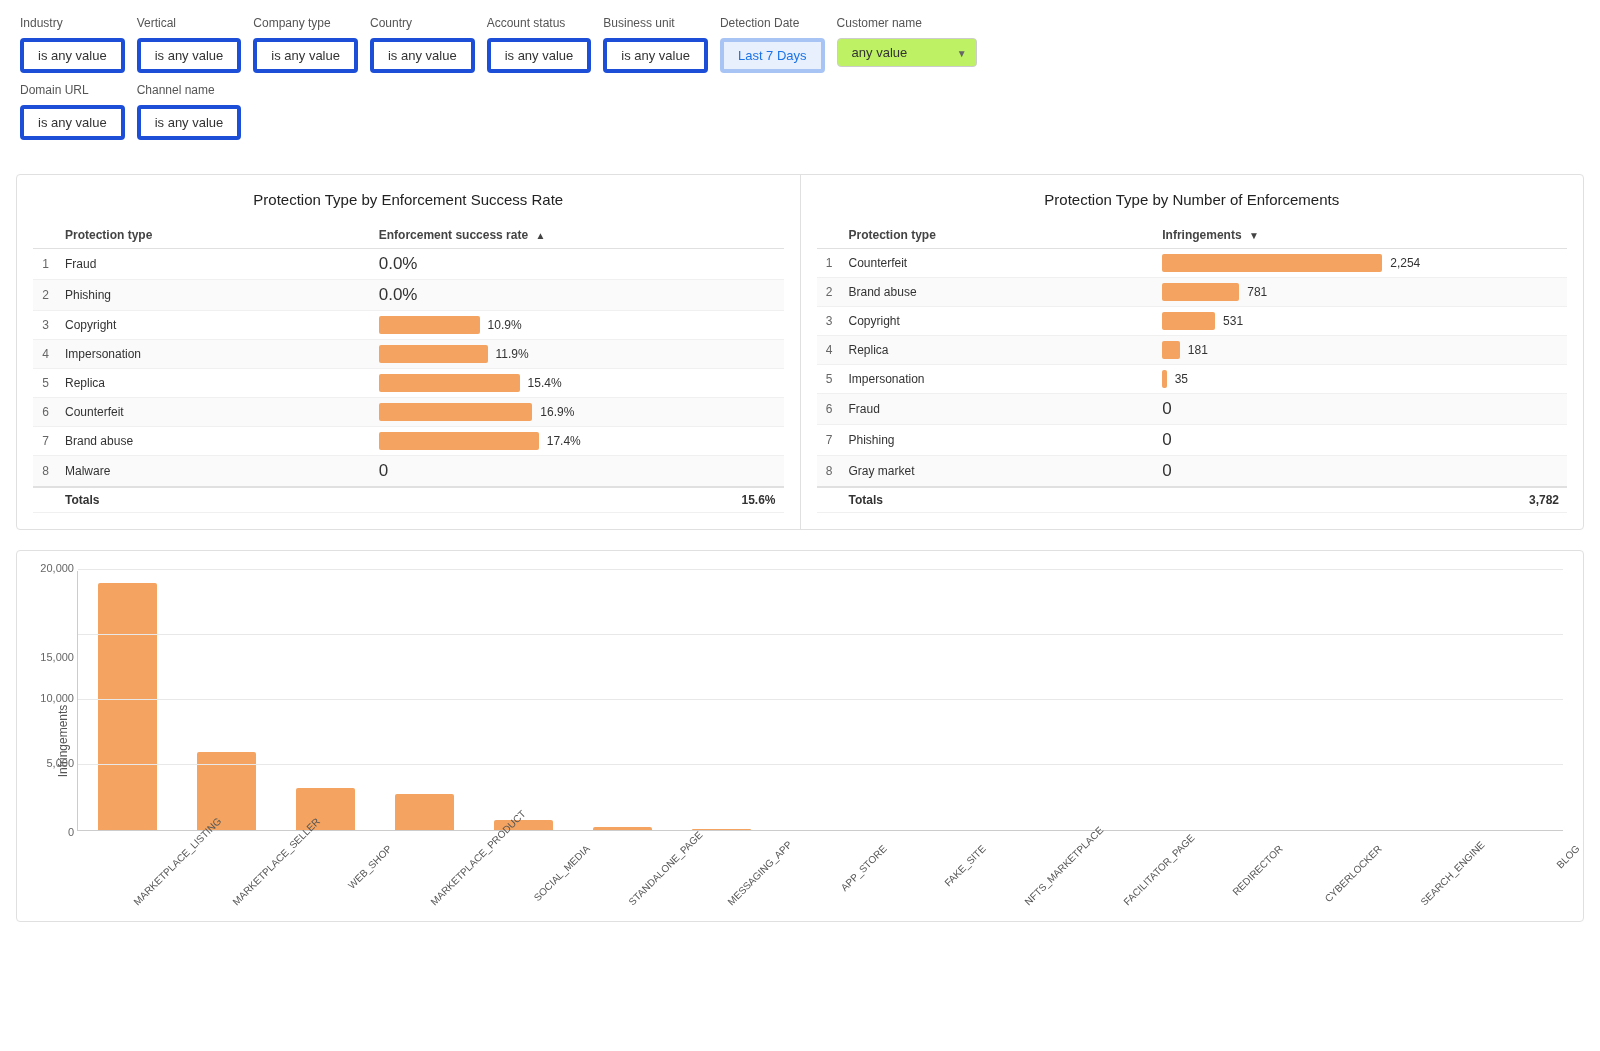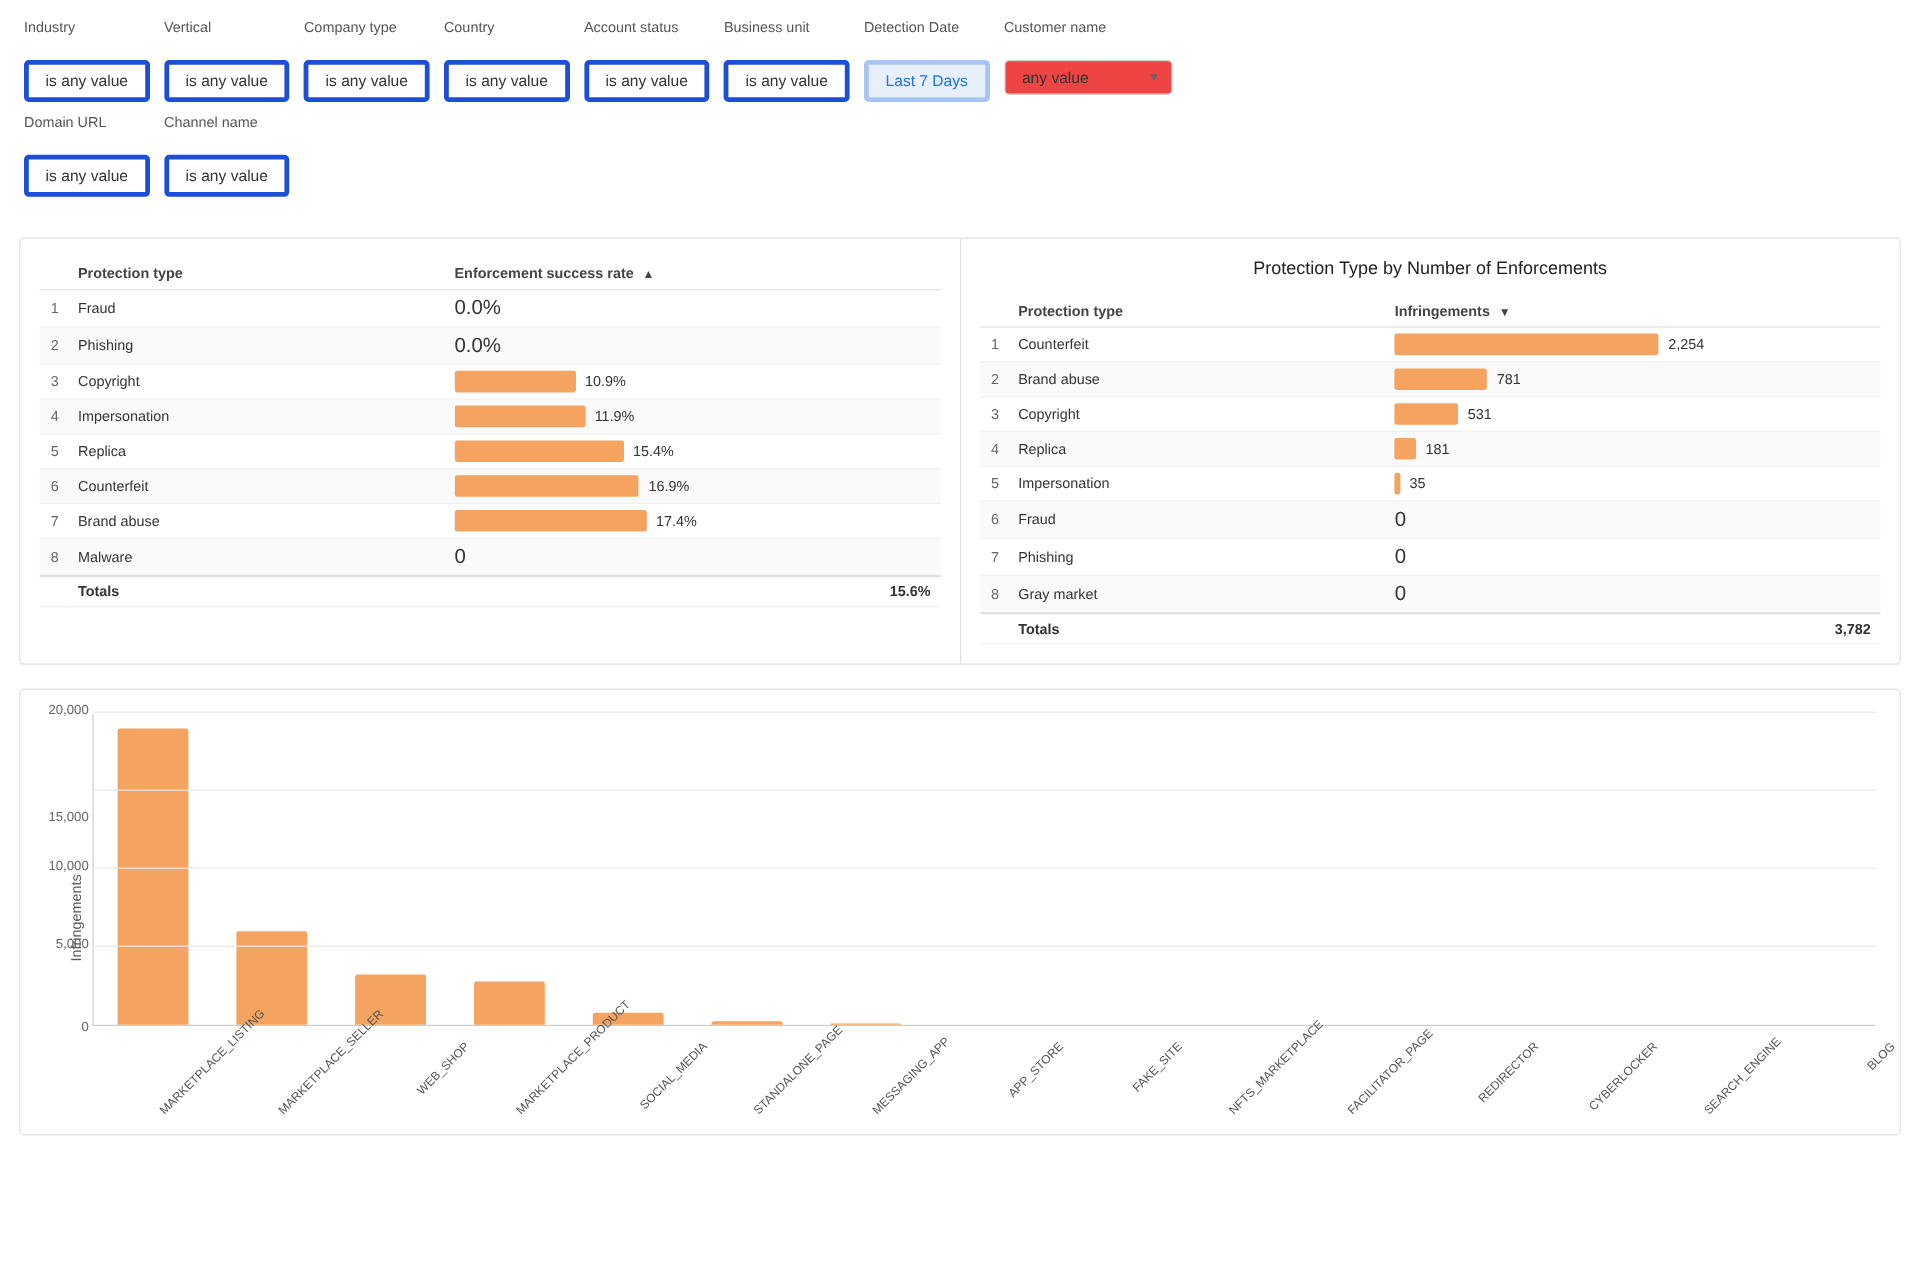--- a/index.html
+++ b/index.html
@@ -18,7 +18,7 @@
     .filter-group {
       display: flex;
       flex-direction: column;
-      gap: 20px;
+      gap: 8px;
     }
     .filter-label {
       font-size: 12px;

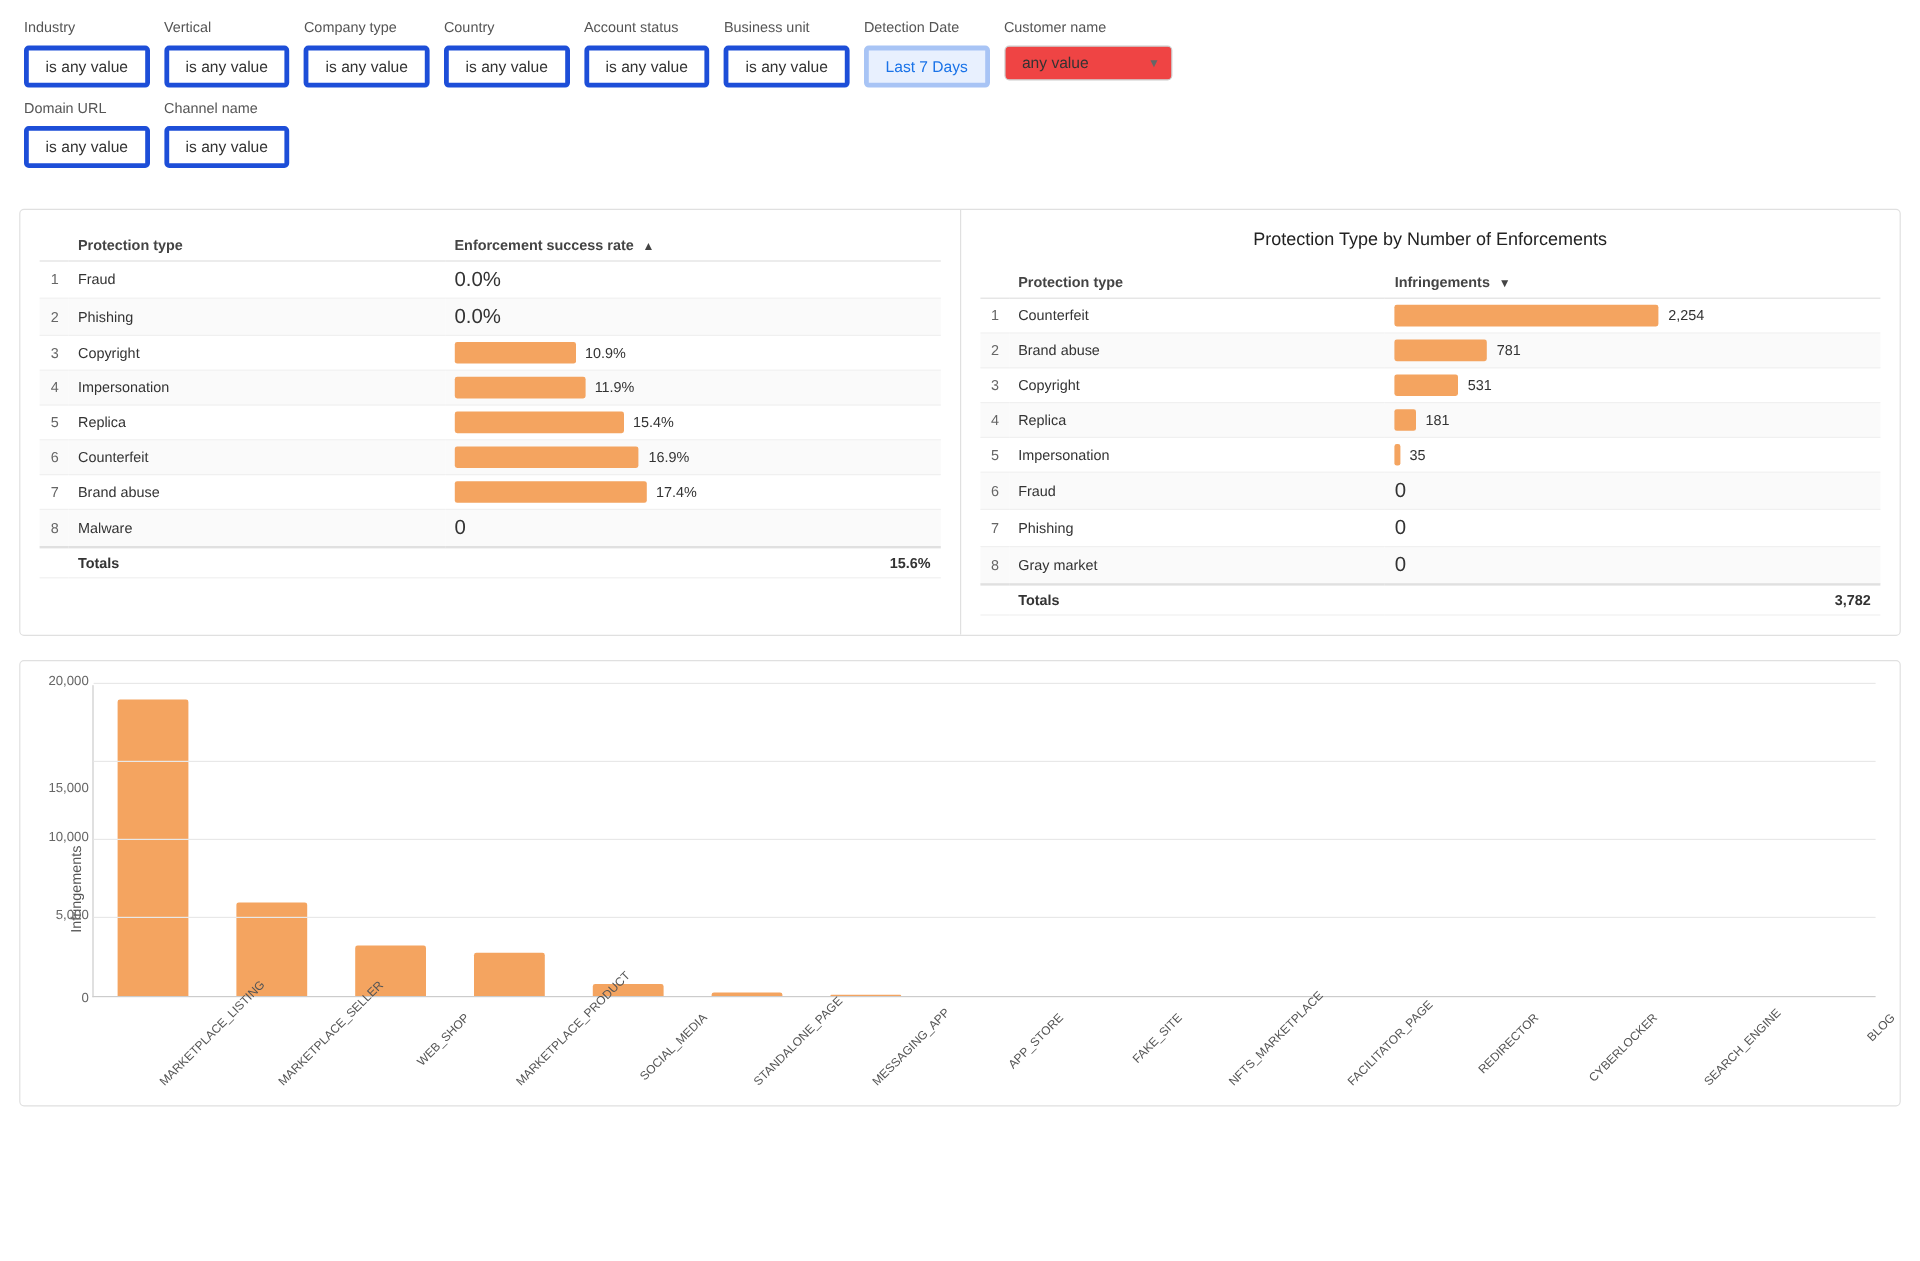--- a/index.html
+++ b/index.html
@@ -41,7 +41,7 @@
     }
     .filter-select {
       border: 1px solid #ccc;
-      background: #ef4444;
+      background: #bef264;
       padding: 6px 30px 6px 14px;
       border-radius: 4px;
       font-size: 13px;

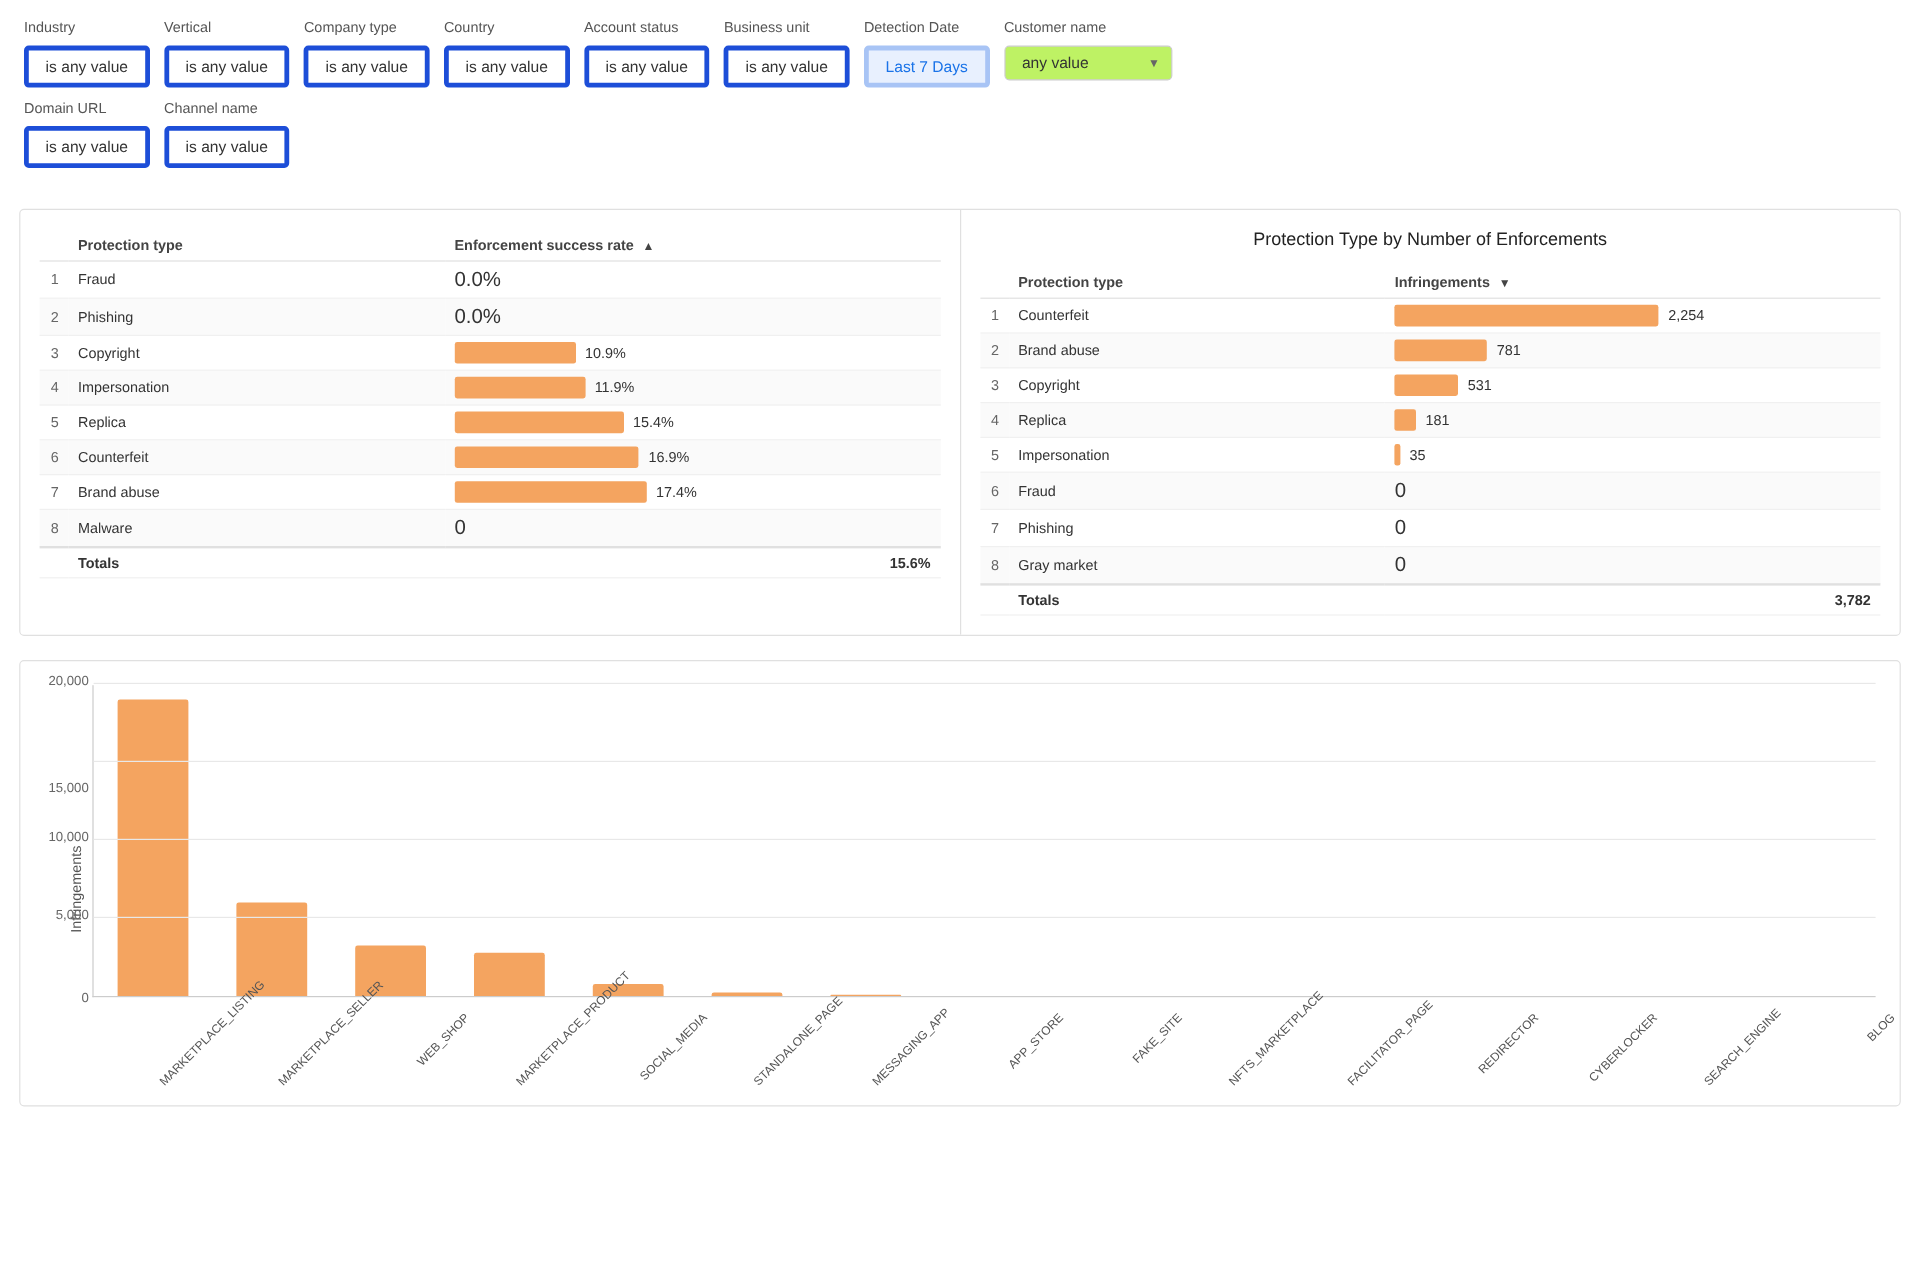--- a/index.html
+++ b/index.html
@@ -280,6 +280,7 @@
 <div class="charts-container">
 
   <div class="chart-panel">
+    <div class="chart-title">Protection Type by Enforcement Success Rate</div>
     <table class="data-table">
       <thead>
         <tr>

